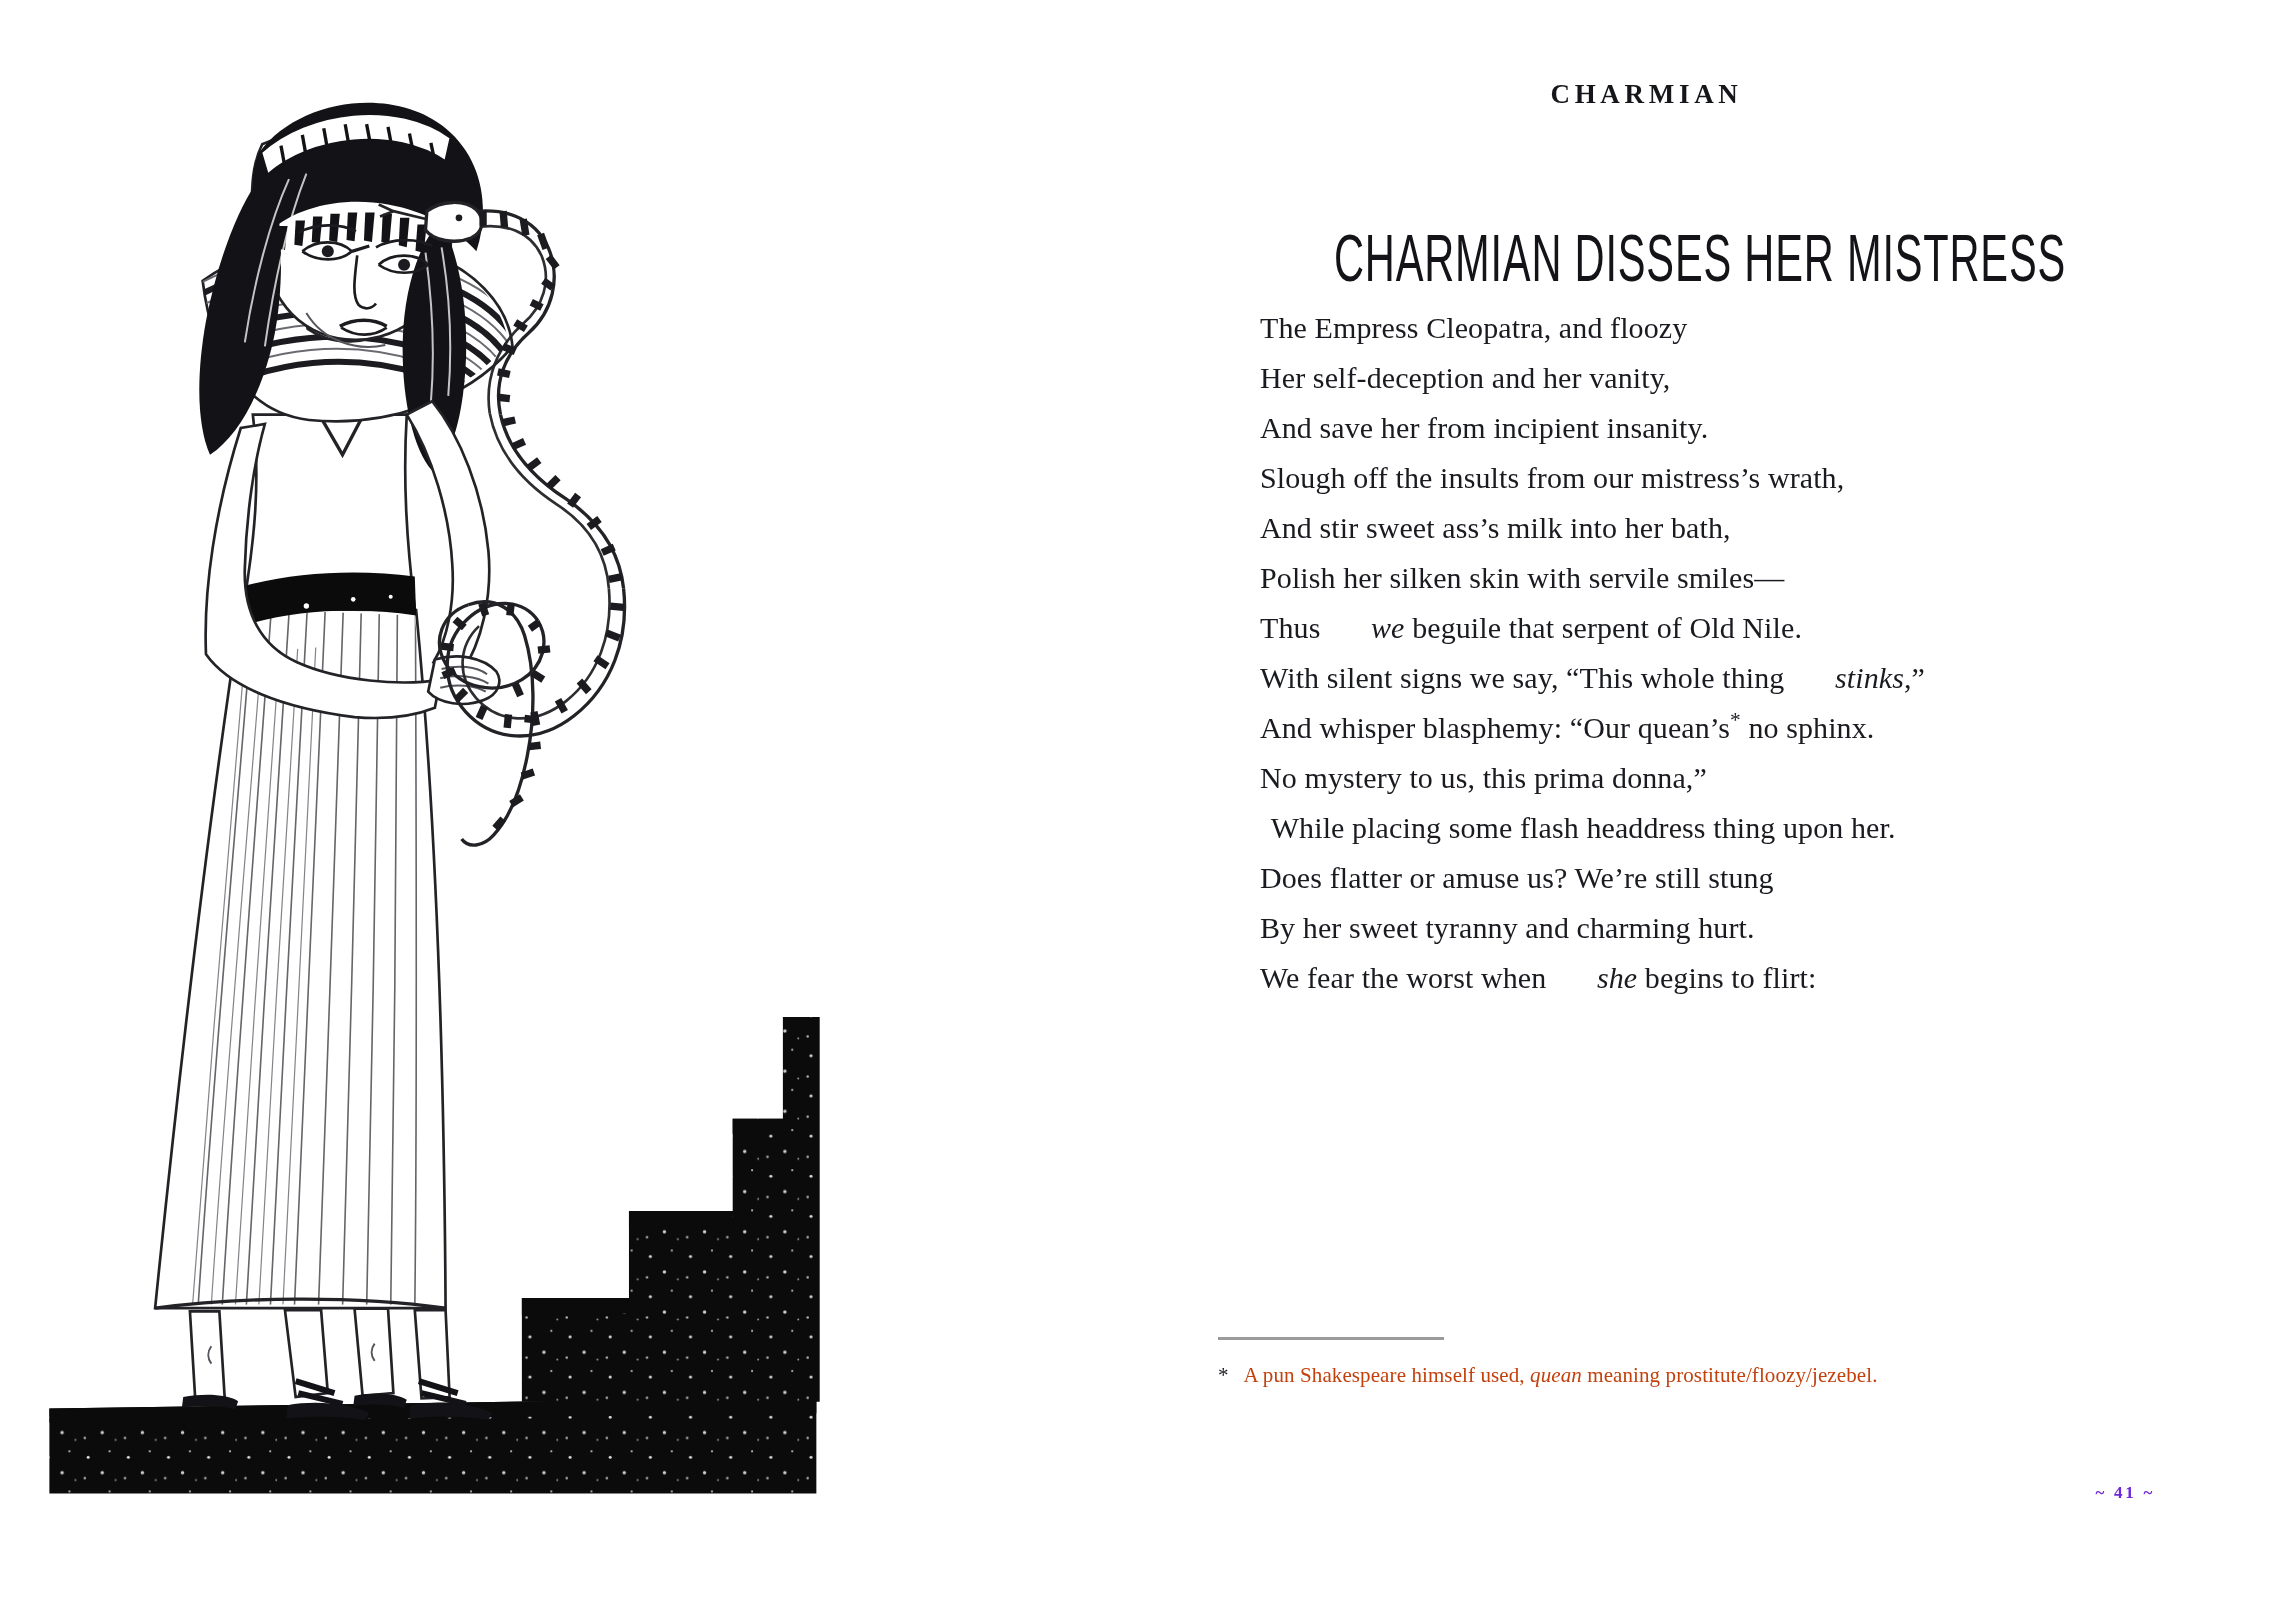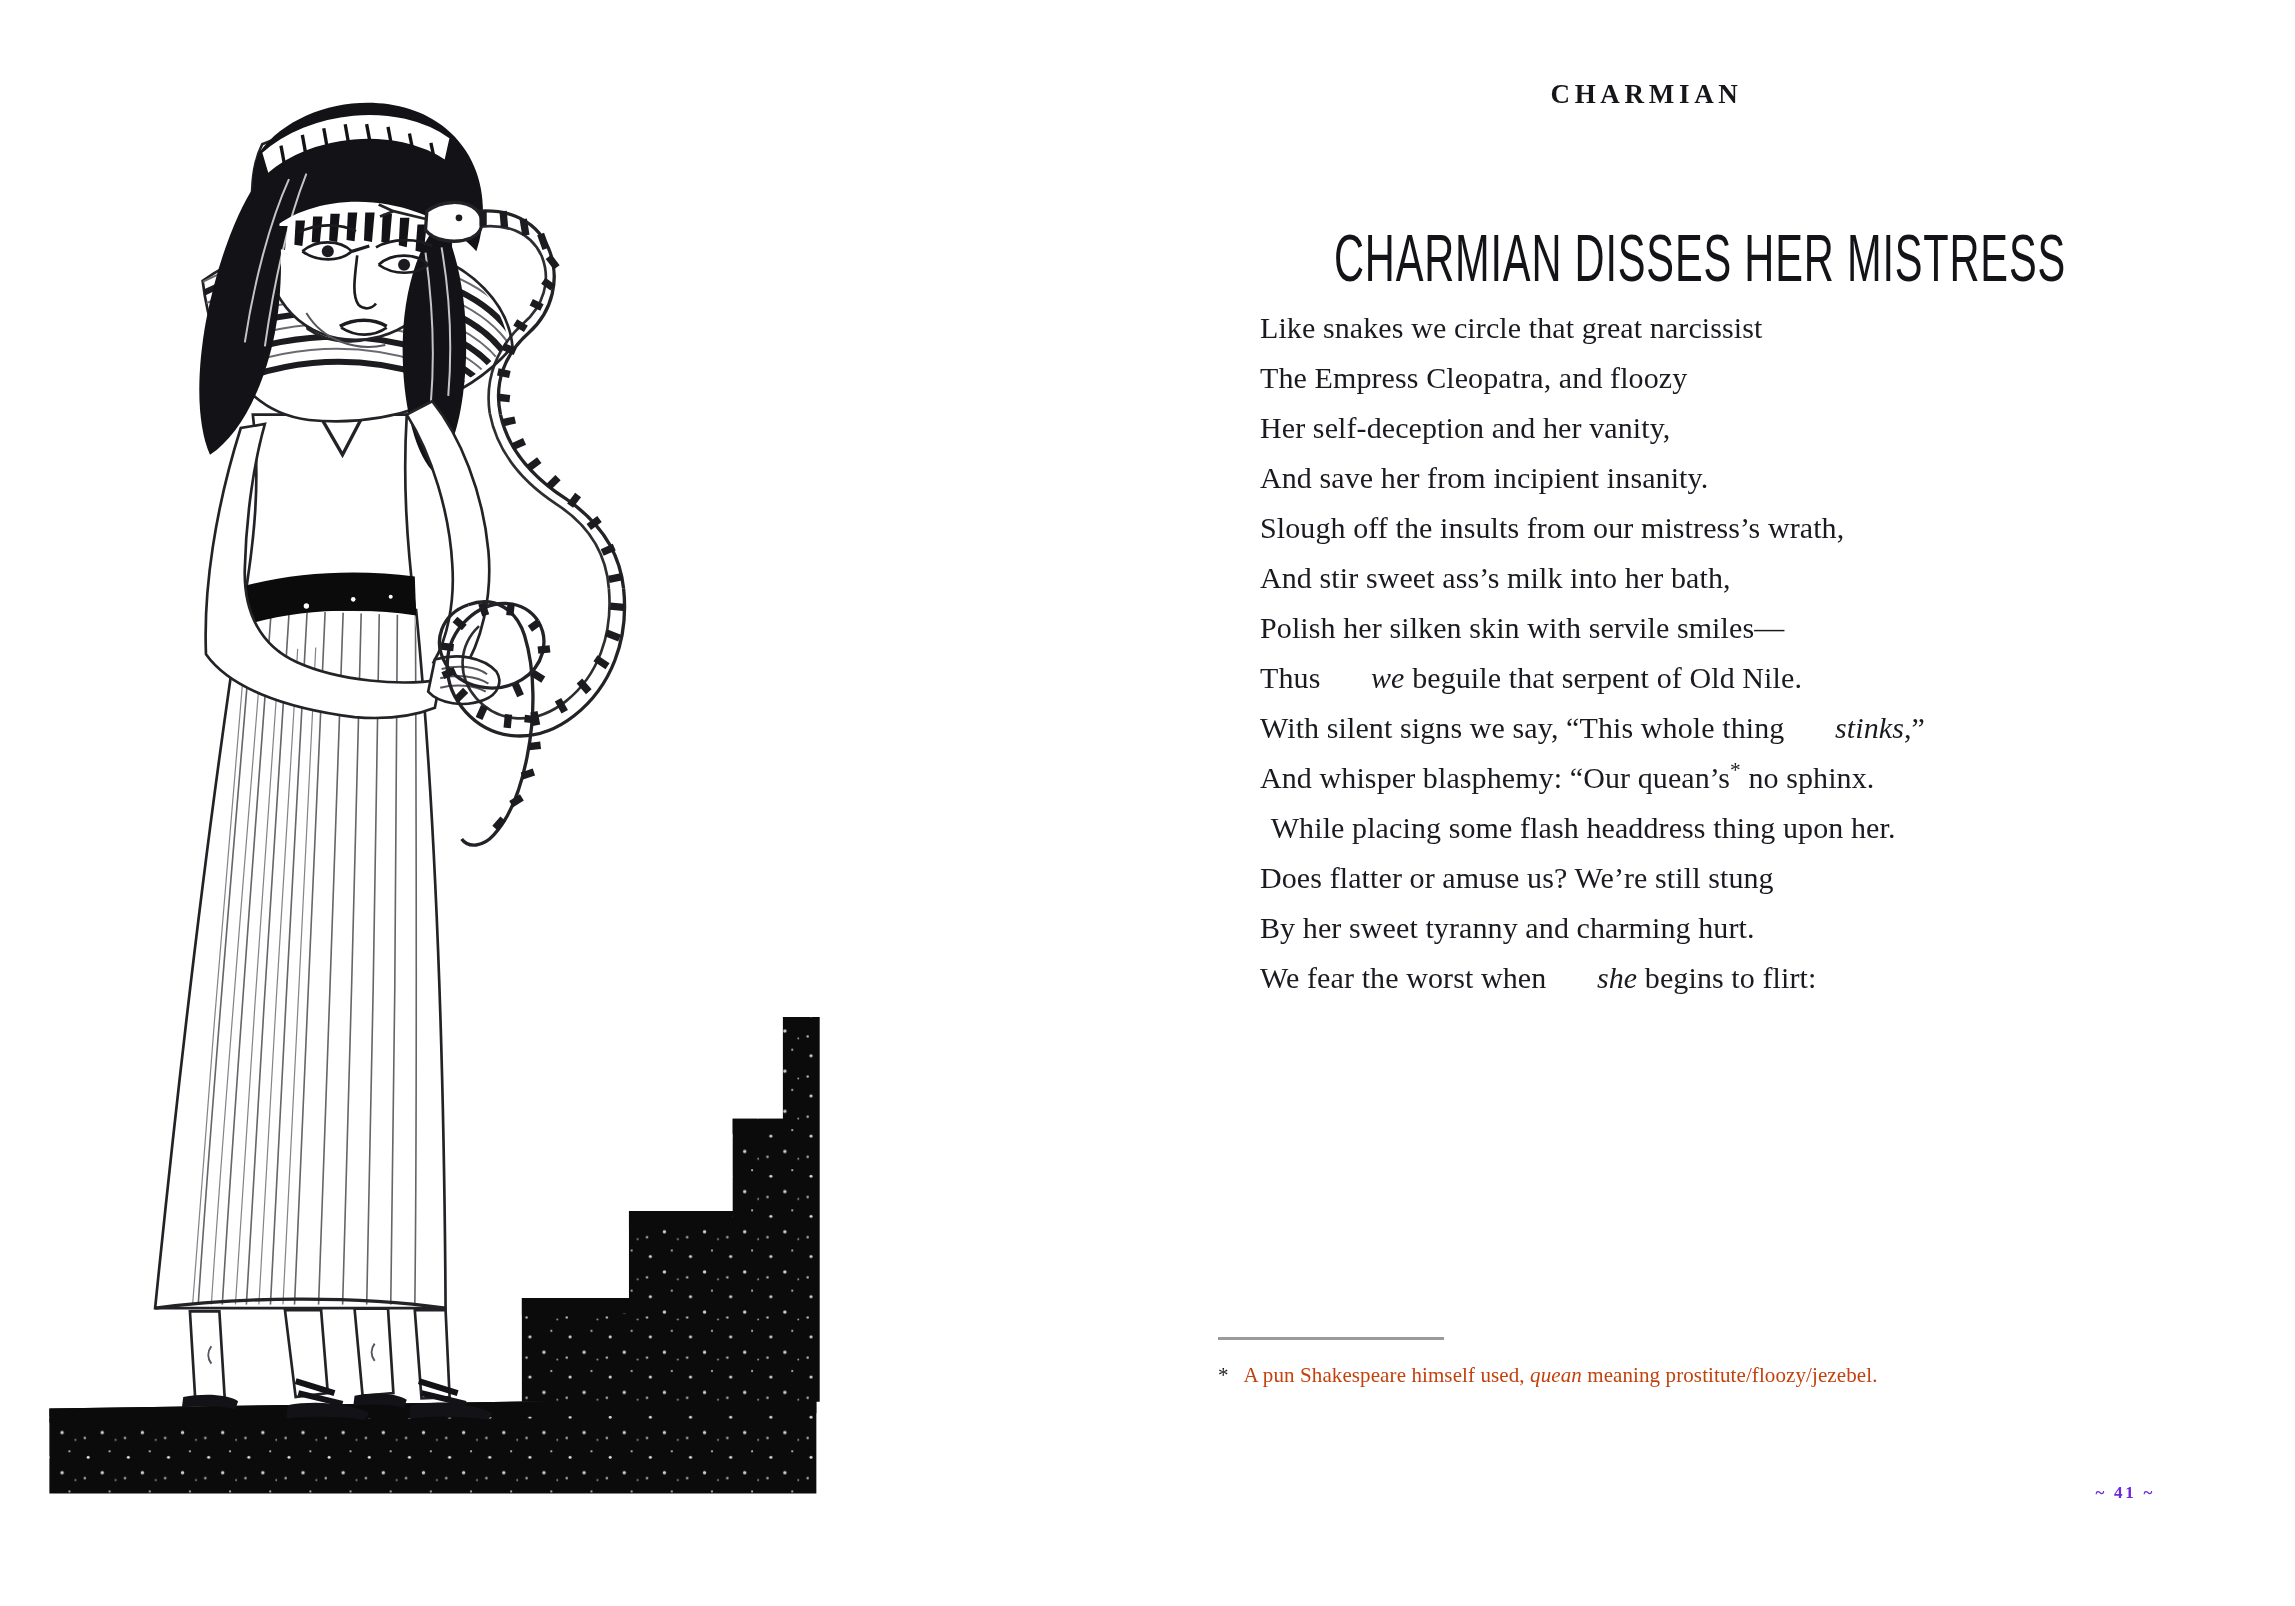--- a/index.html
+++ b/index.html
@@ -477,7 +477,6 @@
     <h1 class="poem-title">CHARMIAN DISSES HER MISTRESS</h1>
 
     <div class="poem">
-      <div class="poem-line">Like snakes we circle that great narcissist</div>
       <div class="poem-line">The Empress Cleopatra, and floozy</div>
       <div class="poem-line">Her self-deception and her vanity,</div>
       <div class="poem-line">And save her from incipient insanity.</div>

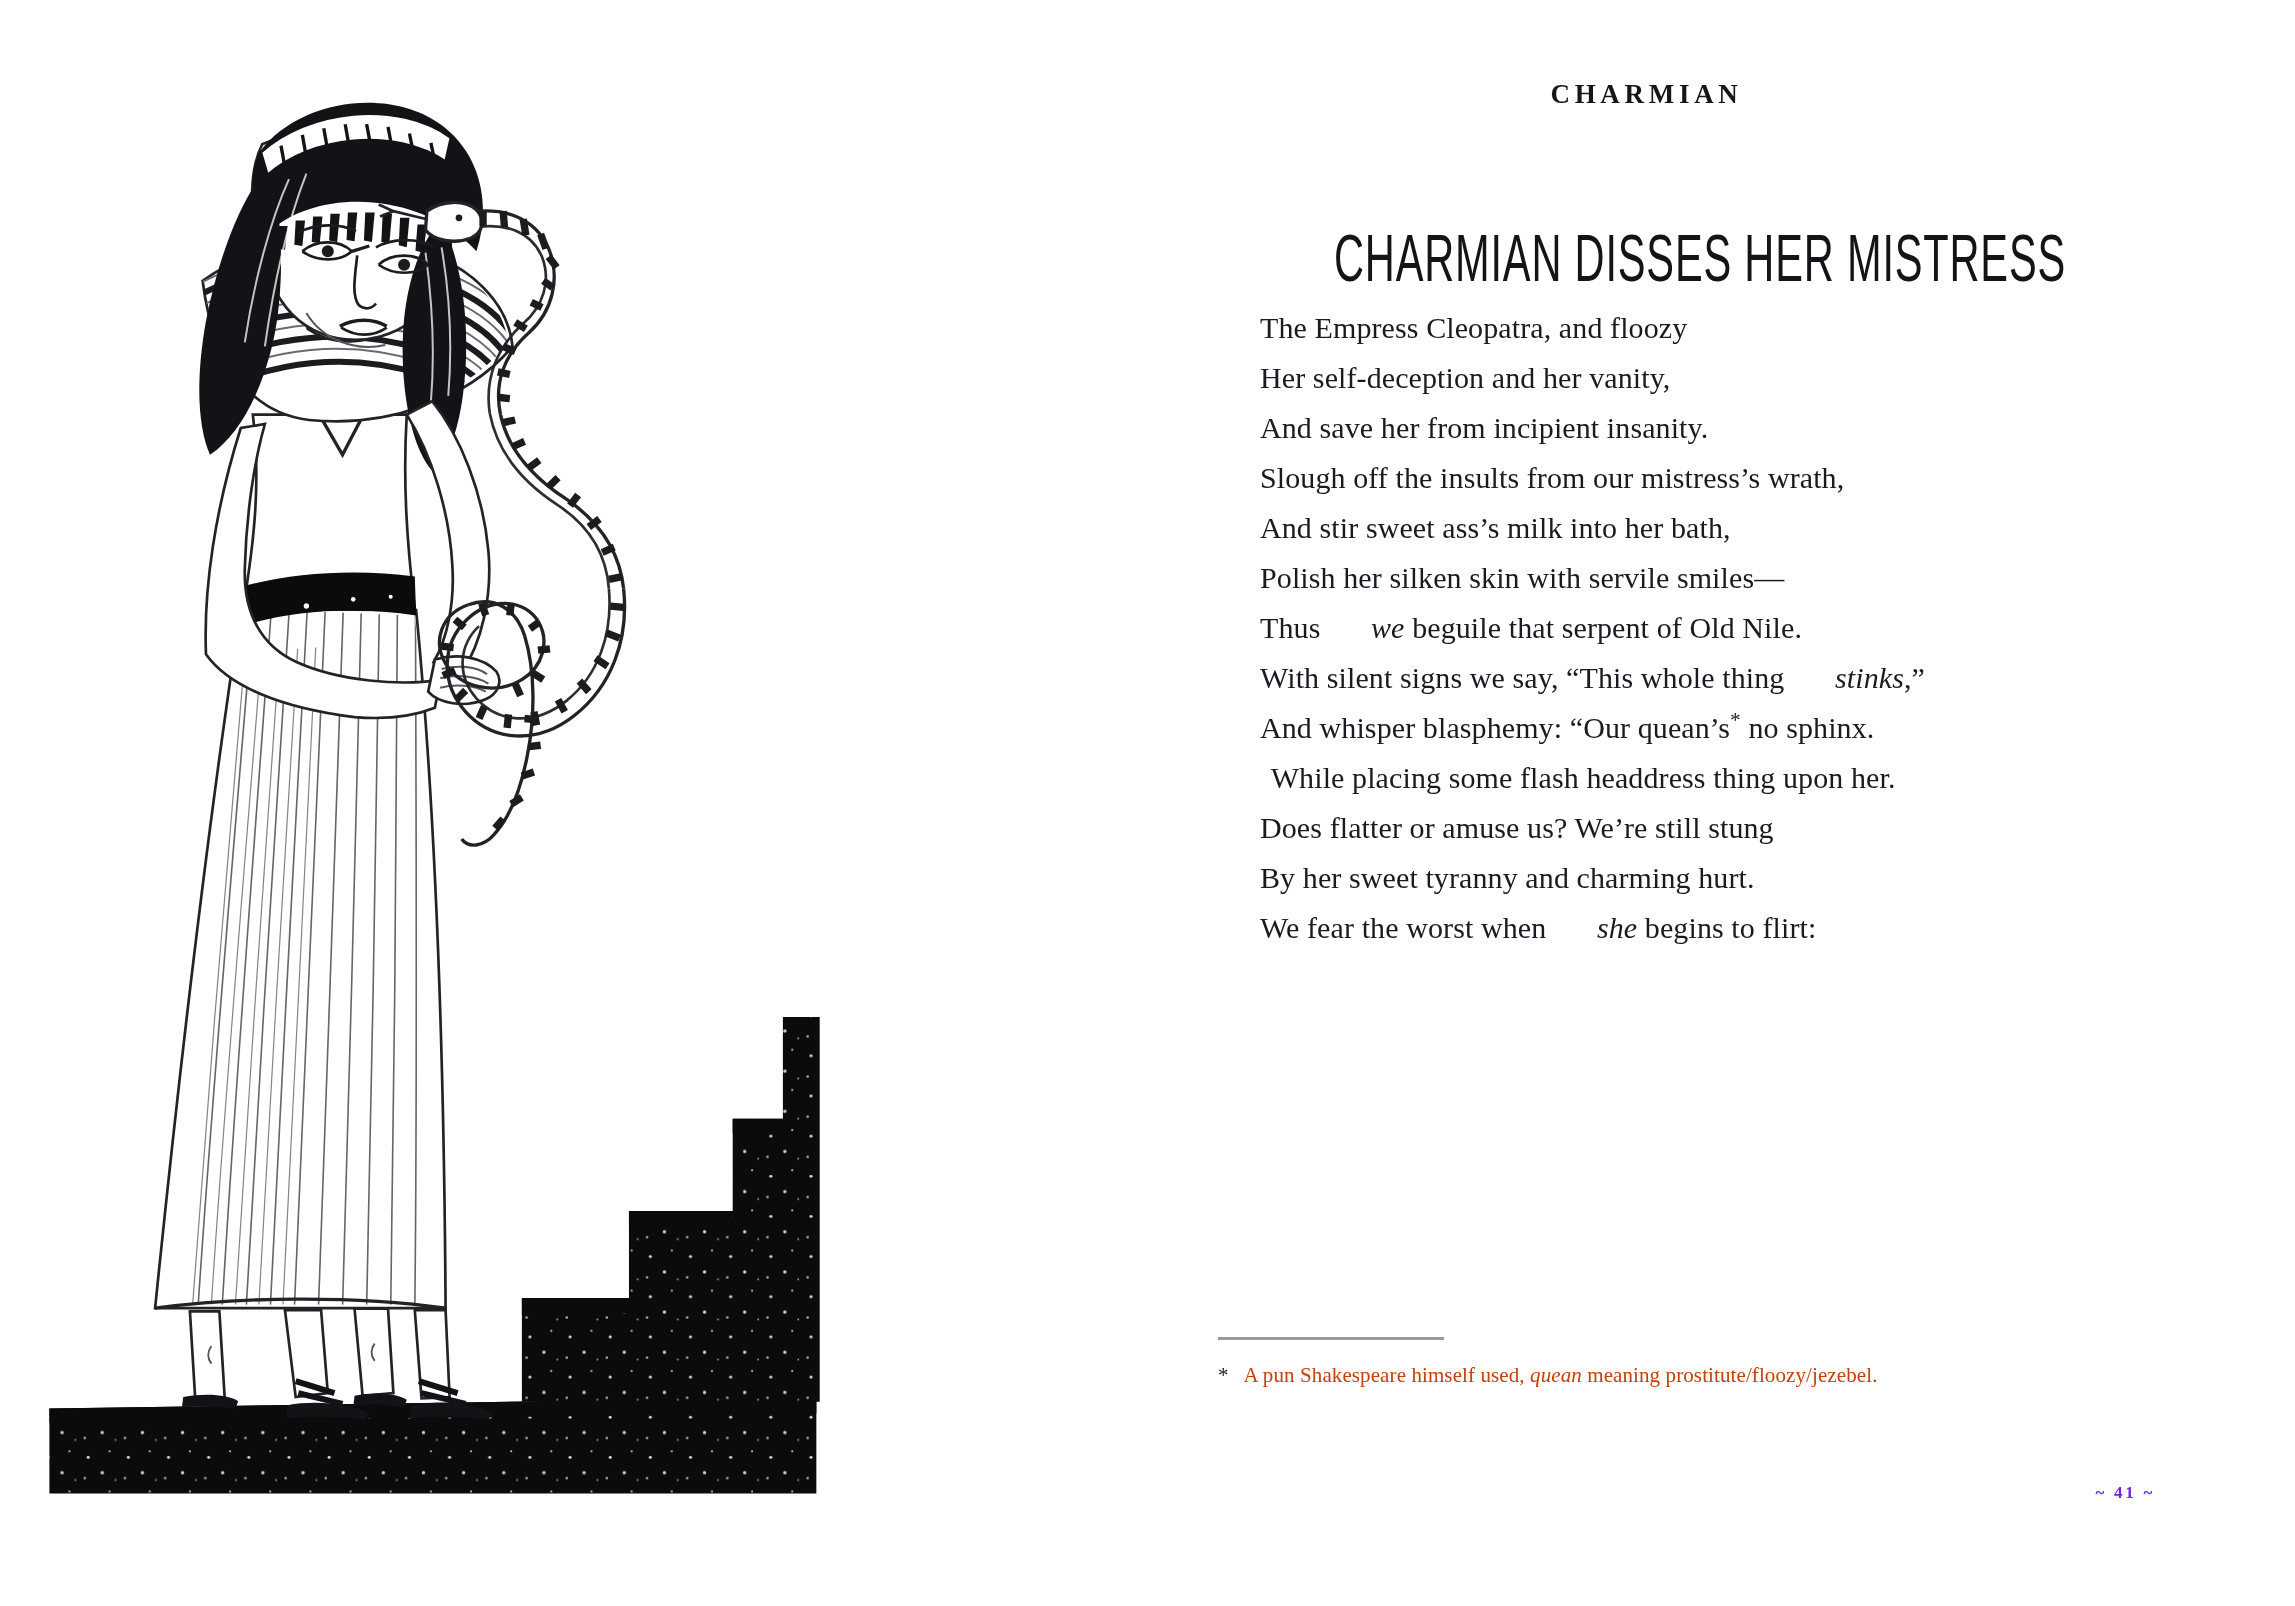--- a/index.html
+++ b/index.html
@@ -486,6 +486,7 @@
       <div class="poem-line">Thus <em>we</em> beguile that serpent of Old Nile.</div>
       <div class="poem-line">With silent signs we say, “This whole thing <em>stinks</em>,”</div>
       <div class="poem-line">And whisper blasphemy: “Our quean’s<sup class="fn">*</sup> no sphinx.</div>
+      <div class="poem-line">No mystery to us, this prima donna,”</div>
       <div class="poem-line indent-2">While placing some flash headdress thing upon her.</div>
       <div class="poem-line">Does flatter or amuse us? We’re still stung</div>
       <div class="poem-line">By her sweet tyranny and charming hurt.</div>

